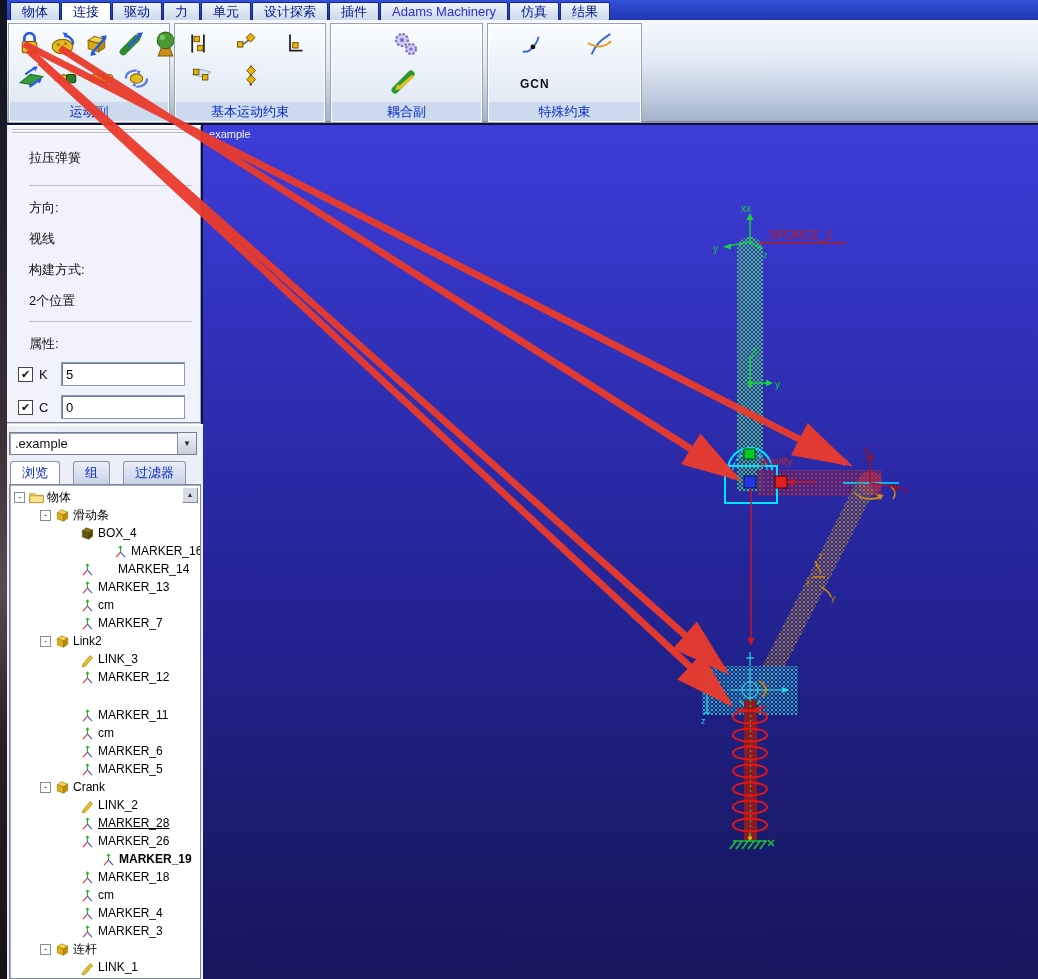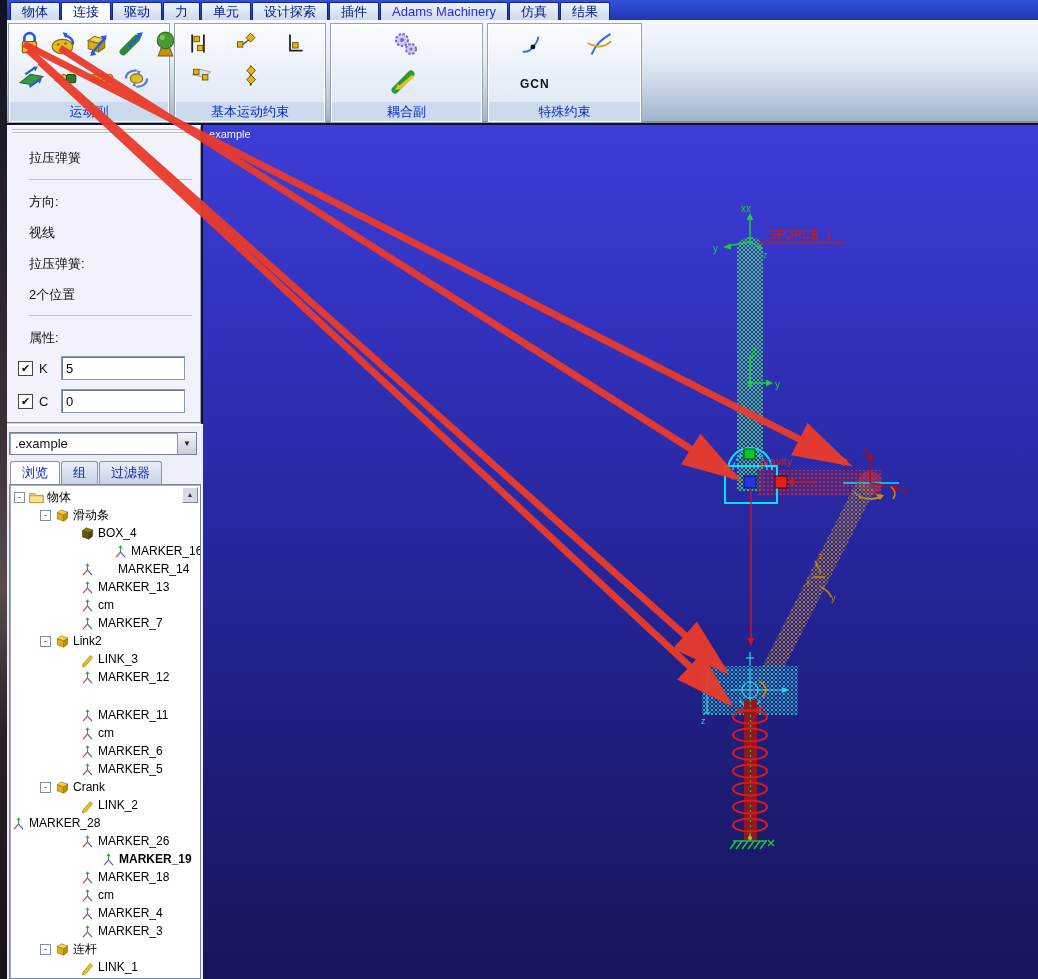--- a/index.html
+++ b/index.html
@@ -49,7 +49,7 @@
     border-bottom:2px groove #cfd2e2;box-sizing:border-box;}
   .grip{margin:2px 5px 0 5px;height:6px;
     background:linear-gradient(180deg,#b9bccb 0 1px,#ffffff 1px 2px,#f1f2fb 2px 3px,#b9bccb 3px 4px,#ffffff 4px 5px,#f1f2fb 5px 6px);}
-  .sp-title{margin:14px 0 12px 22px;font-size:13px;color:#121212;}
+  .sp-title{margin:14px 0 18px 22px;font-size:13px;color:#121212;}
   .sp-hr{margin:11px 8px 0 22px;border:none;border-top:1px solid #bdbfce;height:0;}
   .sp-row{margin:13px 0 0 22px;font-size:13px;color:#121212;}
   .sp-prop{display:flex;align-items:center;margin:9px 0 0 11px;}

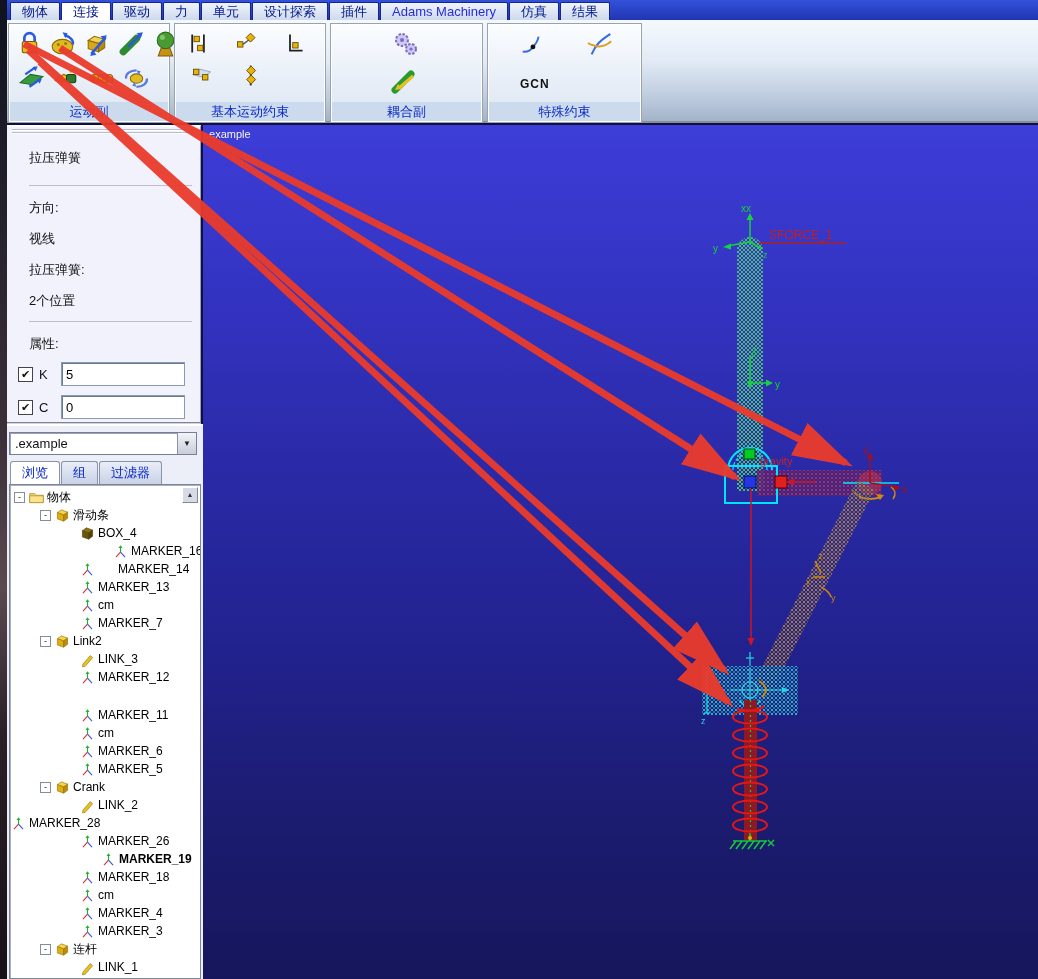--- a/index.html
+++ b/index.html
@@ -283,7 +283,7 @@
     <hr class="sp-hr">
     <div class="sp-row">方向:</div>
     <div class="sp-row">视线</div>
-    <div class="sp-row">拉压弹簧:</div>
+    <div class="sp-row">构建方式:</div>
     <div class="sp-row">2个位置</div>
     <hr class="sp-hr">
     <div class="sp-row">属性:</div>

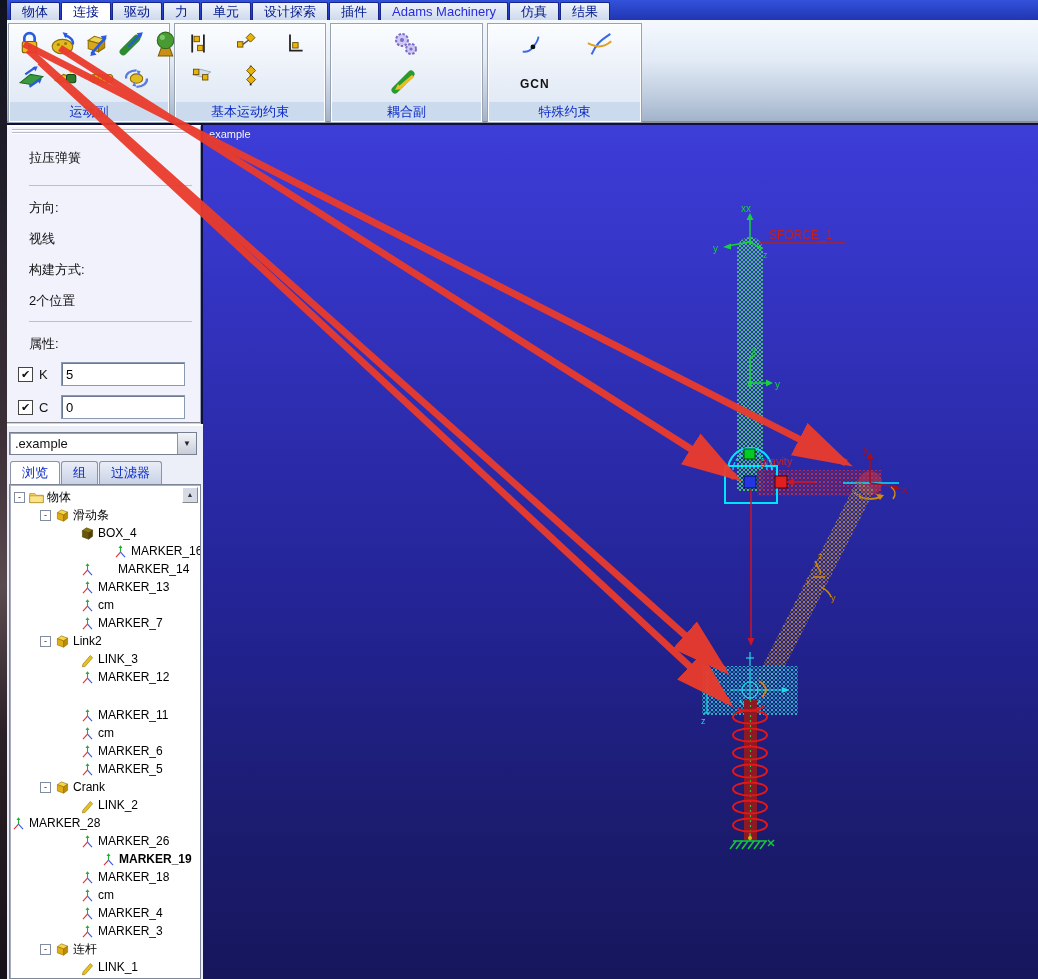--- a/index.html
+++ b/index.html
@@ -67,7 +67,7 @@
   #model-select .txt{flex:1;font-size:13px;padding:3px 0 0 5px;color:#111;}
   #model-select .btn{width:18px;background:linear-gradient(180deg,#f2f4f8,#c9cdd8);border-left:1px solid #8a92a5;
     display:flex;align-items:center;justify-content:center;font-size:8px;color:#222;}
-  #btabs{position:absolute;left:3px;top:35px;display:flex;gap:1px;}
+  #btabs{position:absolute;left:3px;top:35px;display:flex;gap:13px;}
   .btab{padding:0 11px;height:23px;line-height:21px;font-size:13px;color:#0a2ac8;
     background:linear-gradient(180deg,#e9edf7,#c7d1e5);border:1px solid #8a93a8;border-bottom:none;
     border-radius:3px 3px 0 0;cursor:default;}

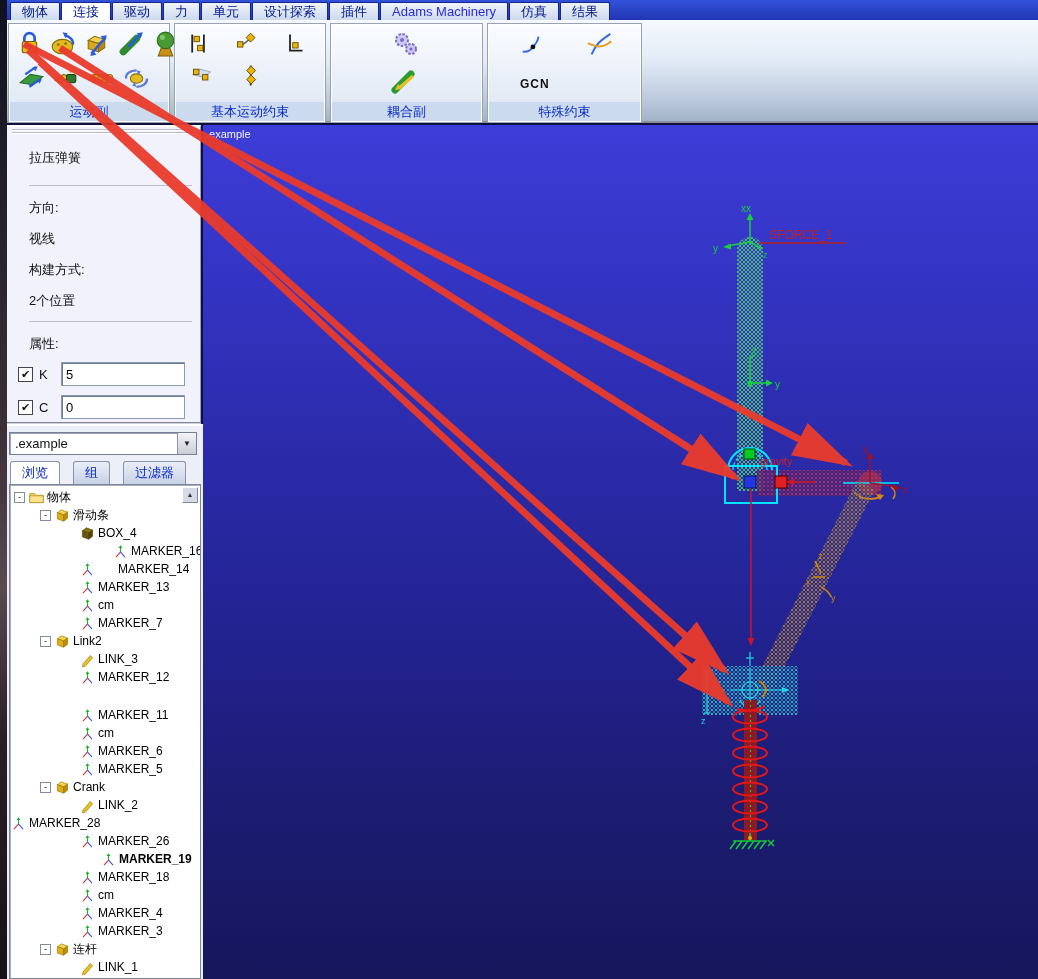--- a/index.html
+++ b/index.html
@@ -491,7 +491,7 @@
             </span>
             <span class="tlabel">LINK_2</span>
           </div>
-          <div class="trow" style="">
+          <div class="trow" style="padding-left: 69px; text-decoration: underline;">
             <span class="ticon">
               <svg viewBox="0 0 30 30">
                 <path d="M15,16 V6" stroke="#1faf2f" stroke-width="2"></path>

